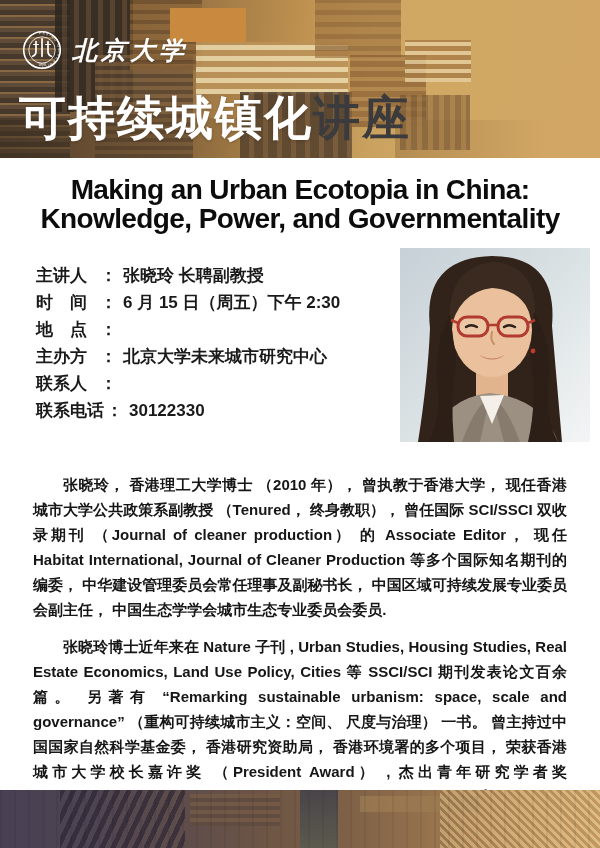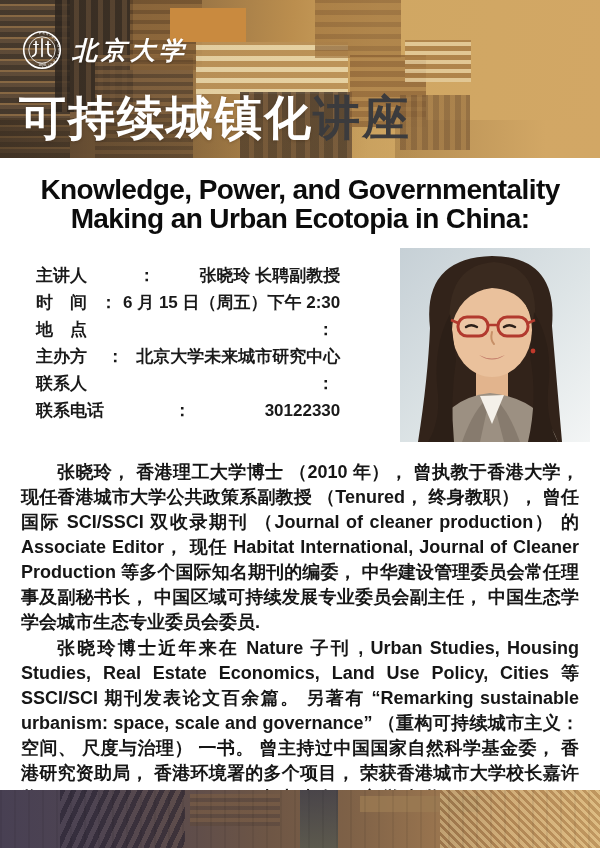--- a/index.html
+++ b/index.html
@@ -122,8 +122,8 @@
   </div>
 
   <div class="title-block">
+    <div>Making an Urban Ecotopia in China:</div>
     <div>Knowledge, Power, and Governmentality</div>
-    <div>Making an Urban Ecotopia in China:</div>
   </div>
 
   <div class="info">

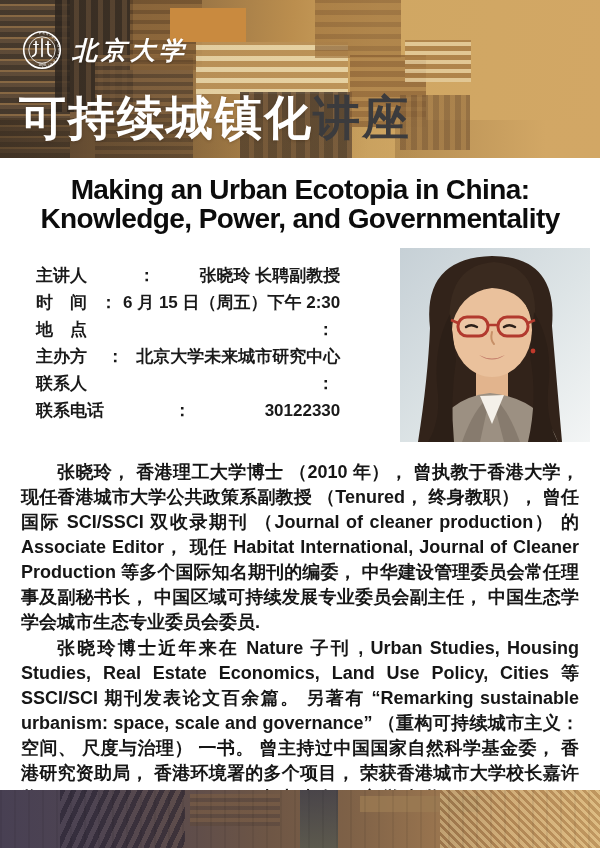--- a/index.html
+++ b/index.html
@@ -49,7 +49,7 @@
   }
   
   .info{position:absolute;left:36px;top:262px;font-size:17px;font-weight:700;color:#1a1a1a;}
-  .info-row{display:flex;align-items:flex-start;height:27px;line-height:27px;white-space:nowrap;justify-content:space-between;}
+  .info-row{display:flex;align-items:flex-start;height:27px;line-height:27px;white-space:nowrap;}
   .info-row .lbl{display:inline-block;min-width:62px;}
   .info-row .colon{display:inline-block;margin:0 6px 0 2px;}
   .colon-hidden{visibility:hidden;}

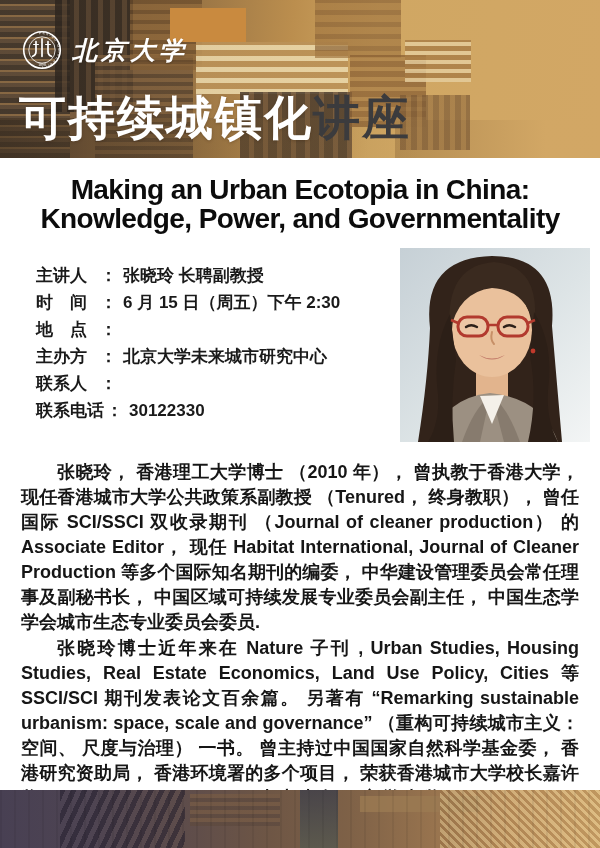--- a/index.html
+++ b/index.html
@@ -58,7 +58,7 @@
   
   .bio{position:absolute;left:21px;top:460px;width:558px;color:#161616;}
   .bio p{
-    margin:0;font-size:18px;line-height:25px;font-weight:700;
+    margin:12px;font-size:15px;line-height:25px;font-weight:700;
     text-align:justify;text-indent:2em;
   }
   .bio p + p{margin-top:1px;}

